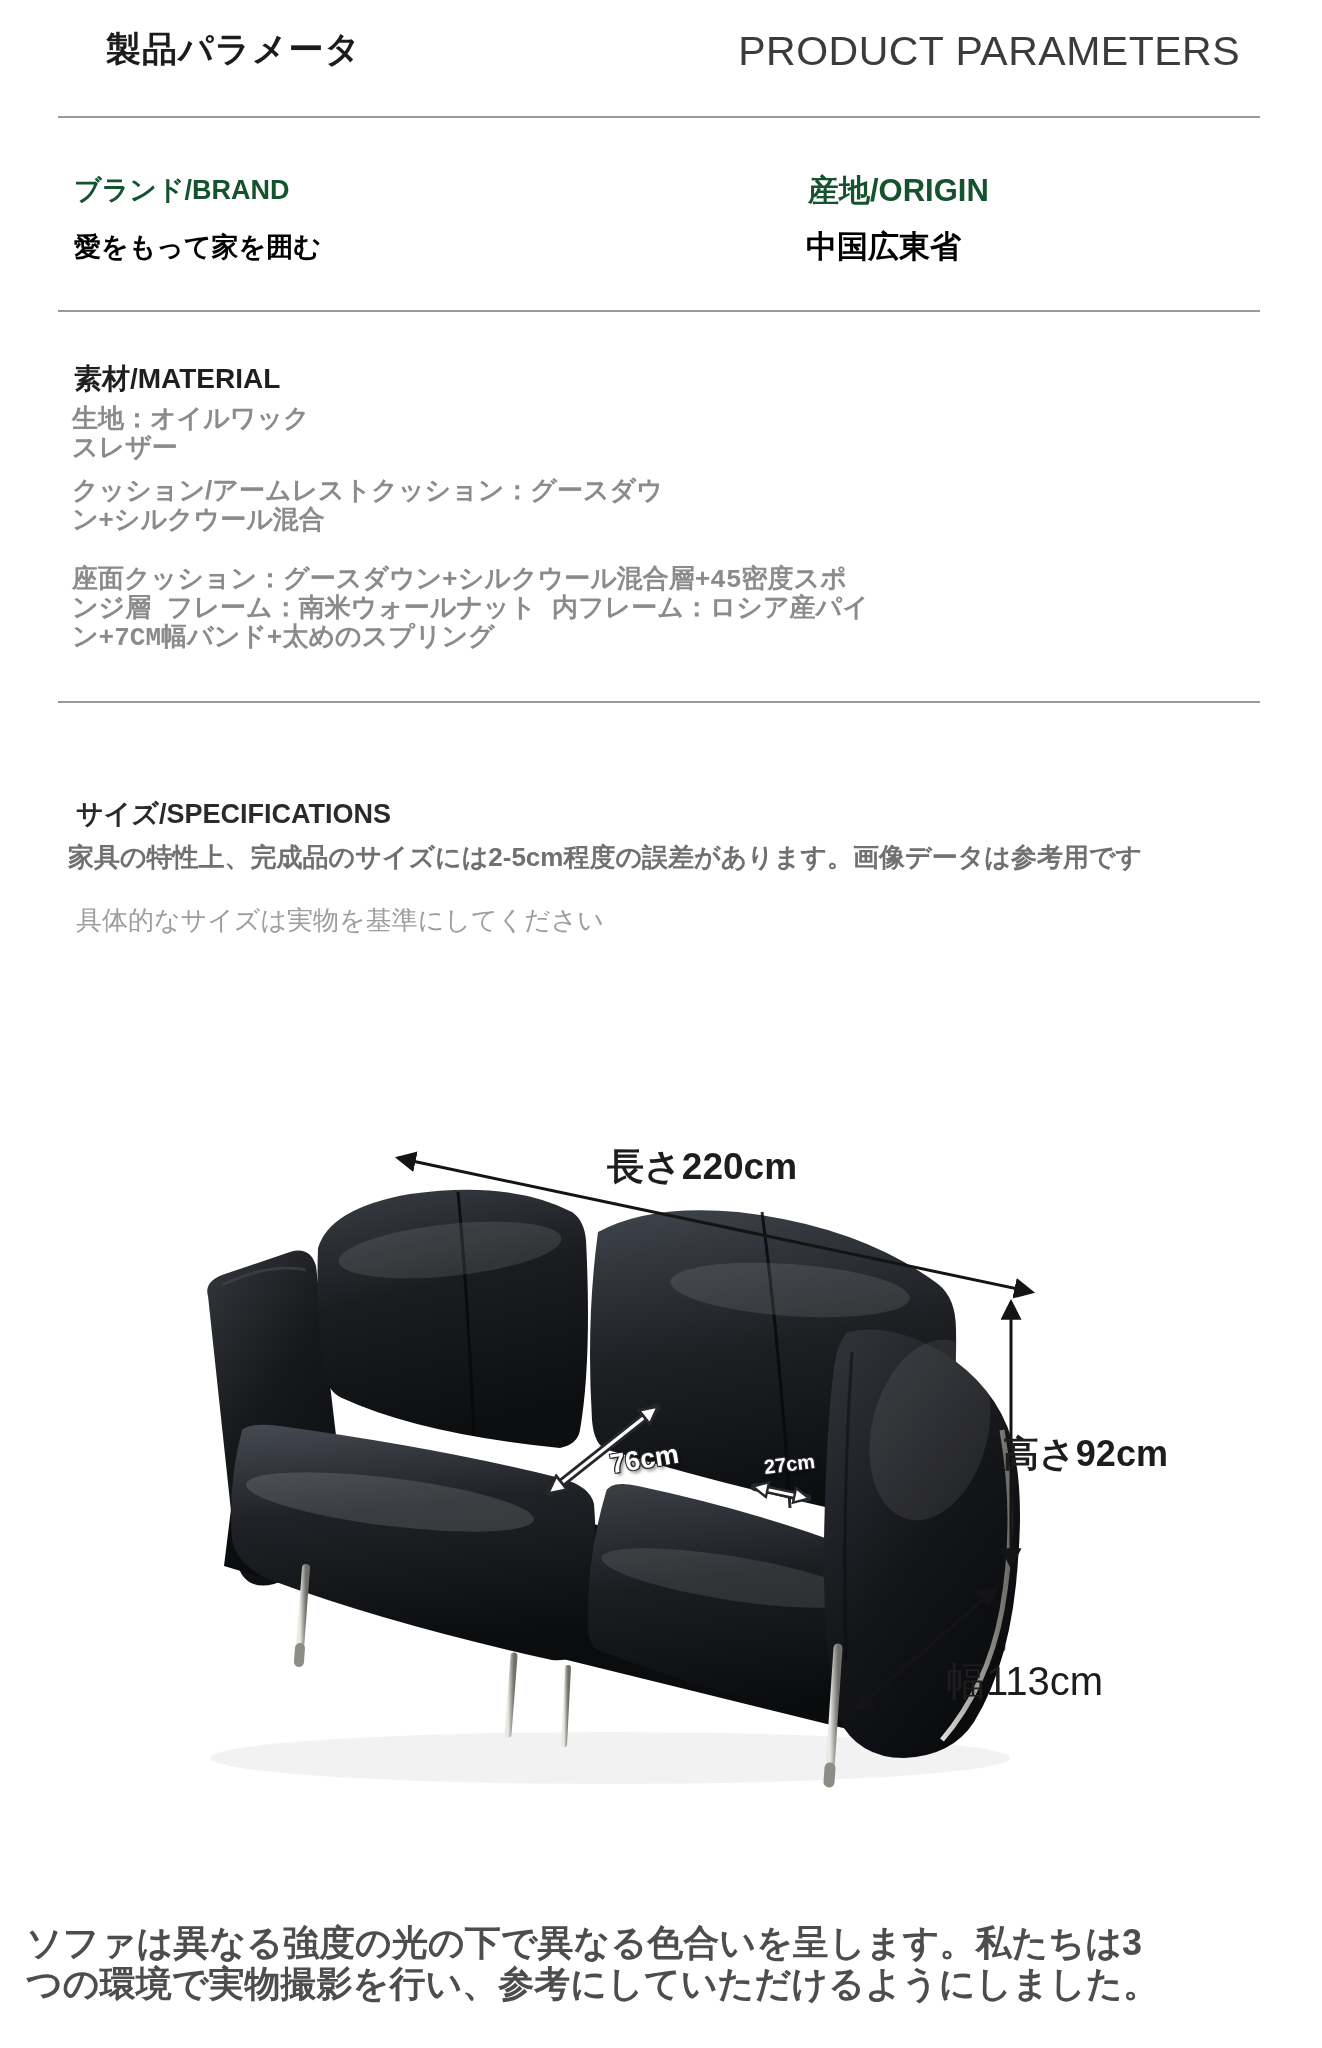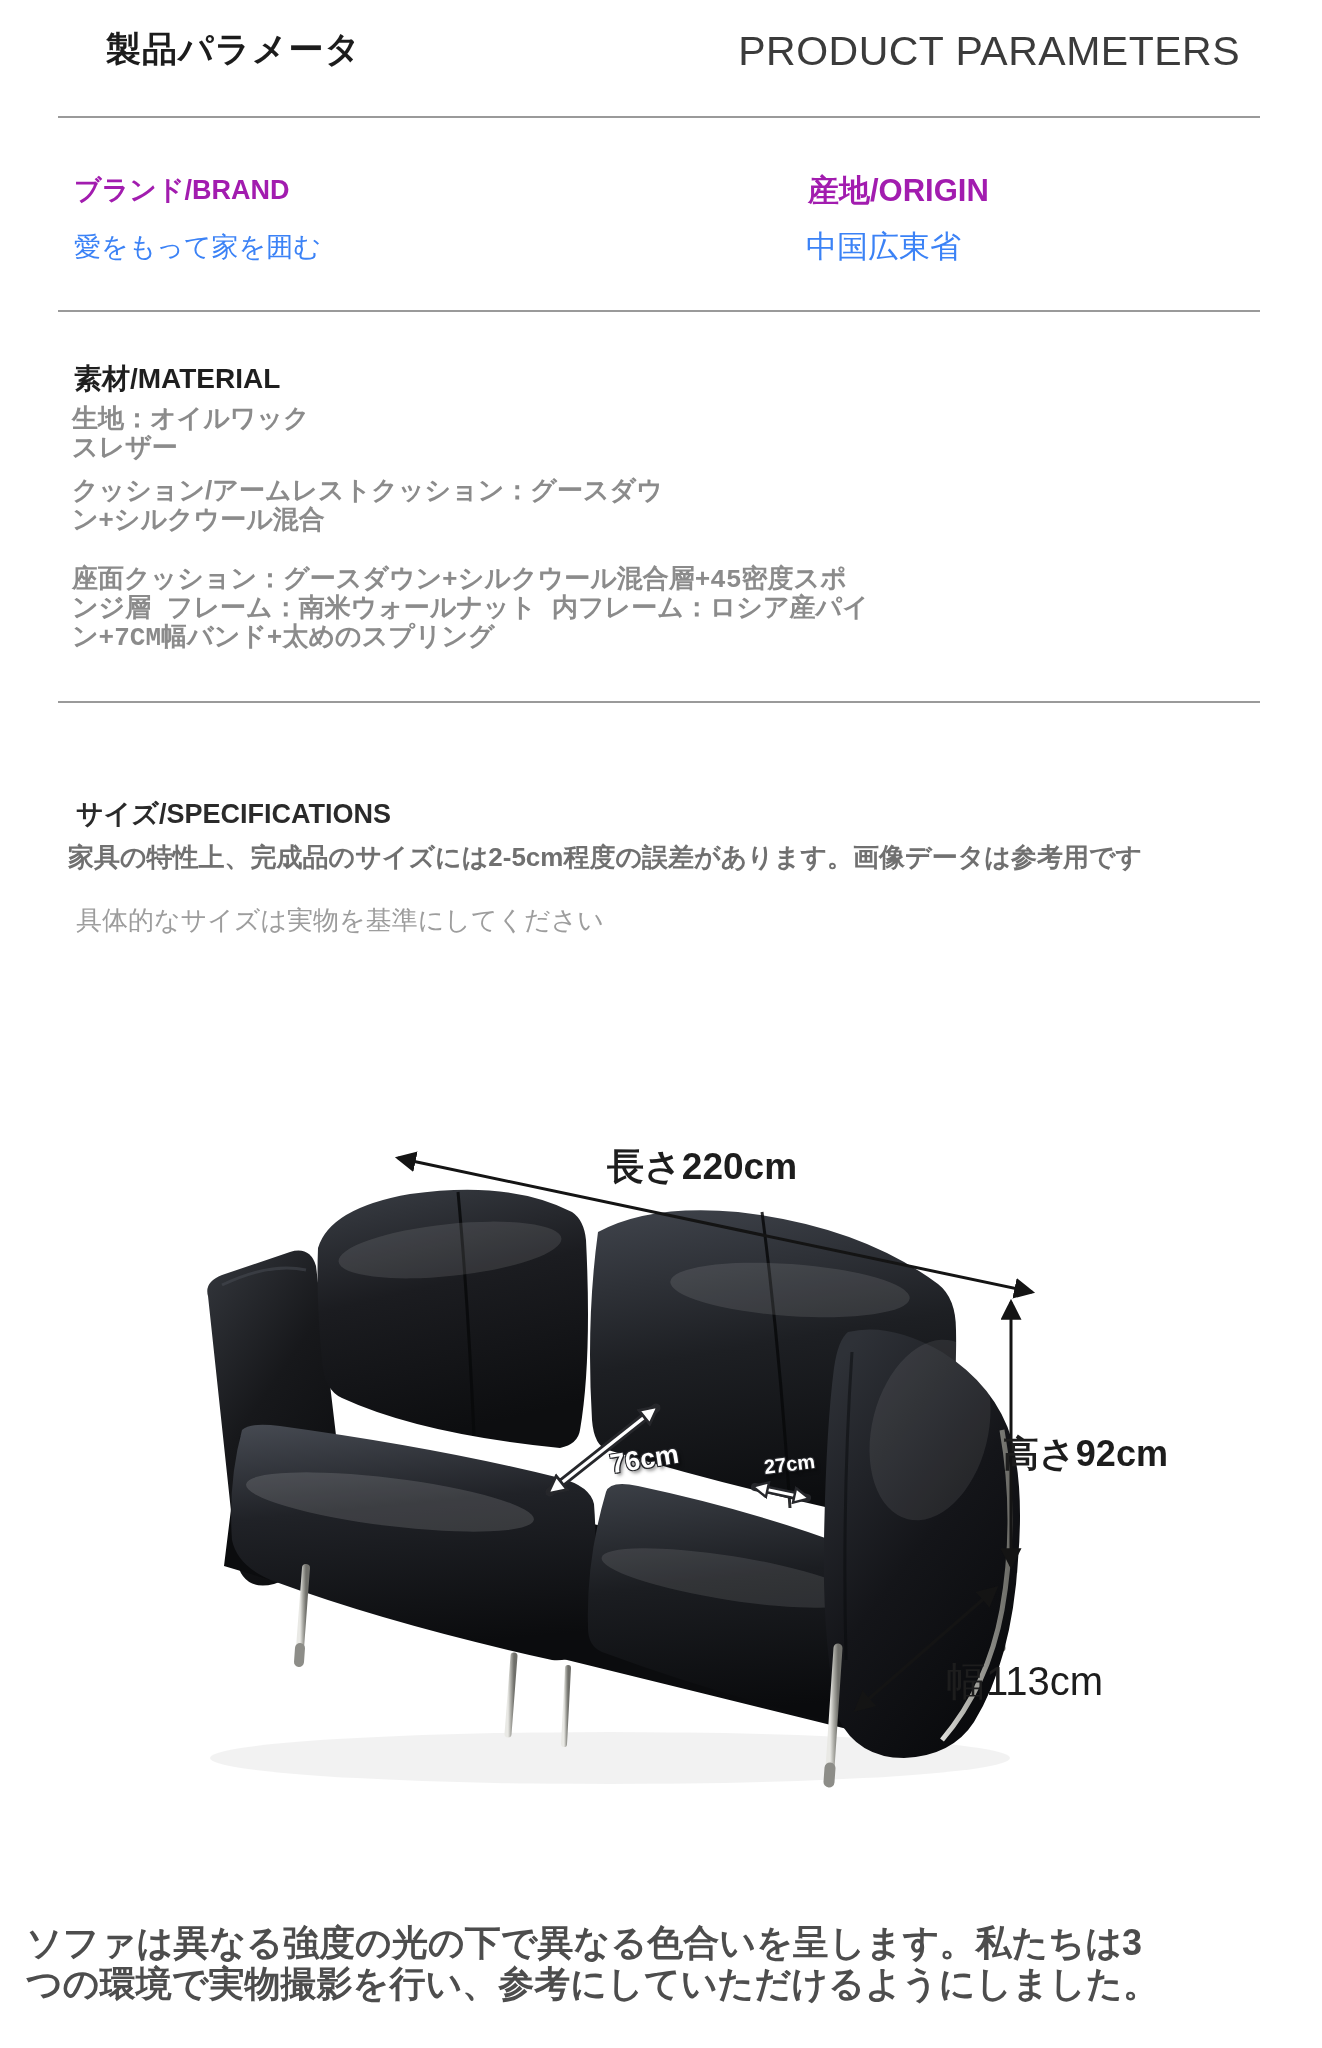--- a/index.html
+++ b/index.html
@@ -14,7 +14,7 @@
   .title-jp{left:70px;top:26px;font-size:35px;font-weight:bold;color:#1c1c1c;letter-spacing:1px;margin-left:36px;}
   .title-en{right:82px;top:28px;font-size:41px;font-weight:400;color:#3b3b3b;letter-spacing:0.5px;}
 
-  .col-label{font-weight:bold;color:#a21caf;text-align:right;}
+  .col-label{font-weight:bold;color:#14532d;text-align:right;}
   .brand-label{left:74px;top:172px;font-size:27px;}
   .origin-label{left:808px;top:170px;font-size:31px;}
   .col-value{font-weight:normal;color:#3b82f6;}

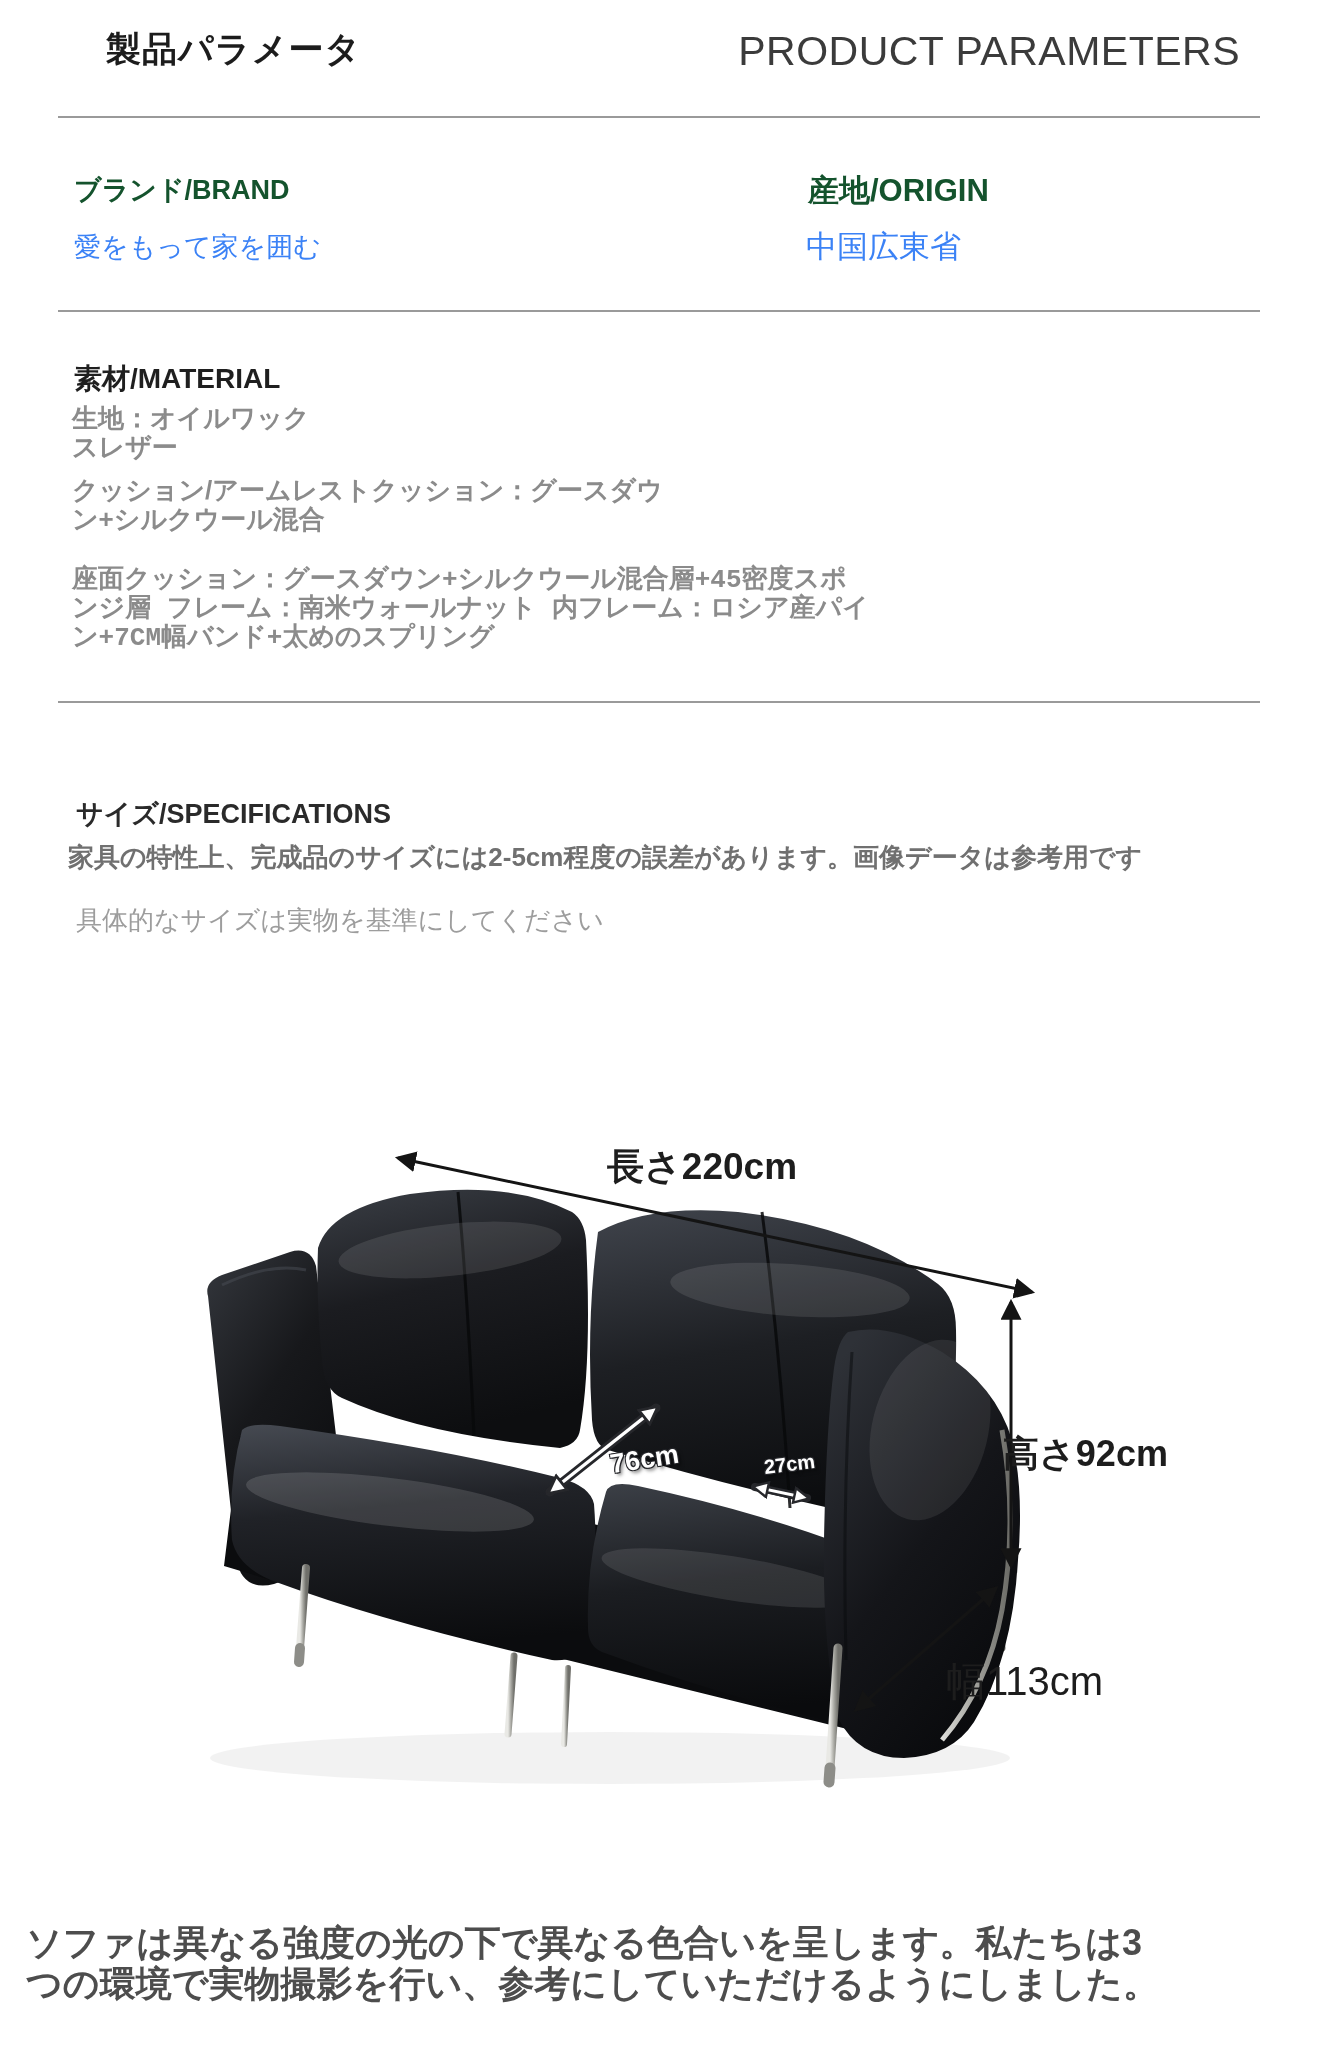--- a/index.html
+++ b/index.html
@@ -17,7 +17,7 @@
   .col-label{font-weight:bold;color:#14532d;text-align:right;}
   .brand-label{left:74px;top:172px;font-size:27px;}
   .origin-label{left:808px;top:170px;font-size:31px;}
-  .col-value{font-weight:normal;color:#3b82f6;}
+  .col-value{font-weight:bold;color:#000000;}
   .brand-value{left:74px;top:229px;font-size:27px;}
   .origin-value{left:806px;top:226px;font-size:31px;}
 

